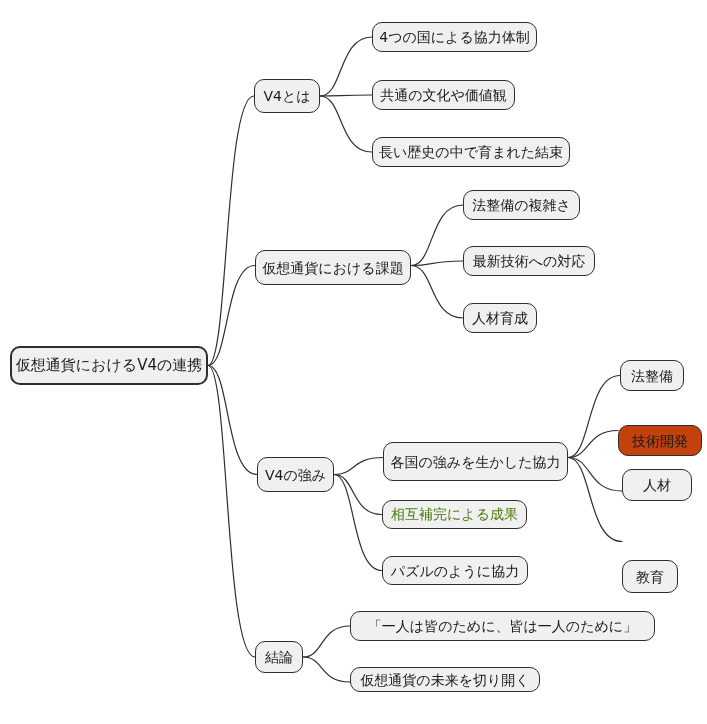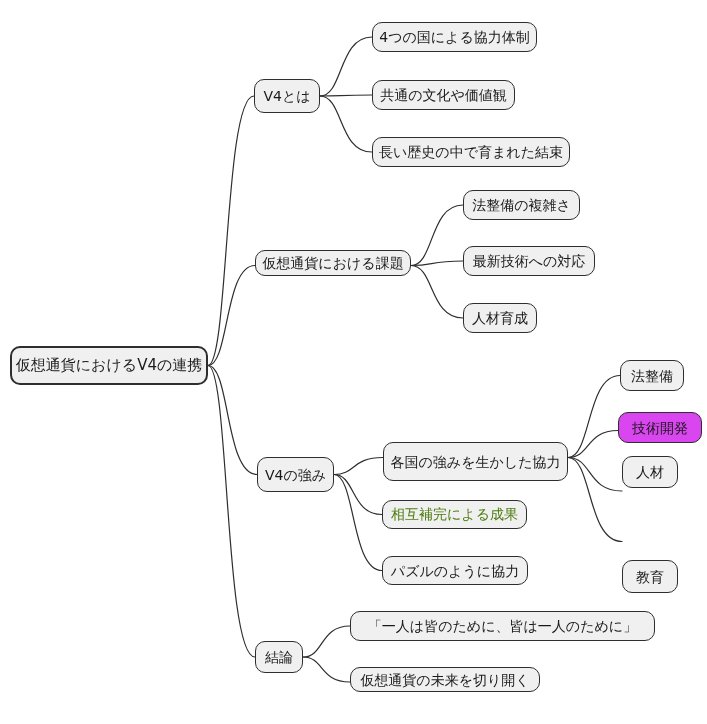--- a/index.html
+++ b/index.html
@@ -73,7 +73,7 @@
       <div class="node" style="left: 372px; top: 22px; width: 165px; height: 30px; background: rgb(240, 240, 240); border-color: rgb(46, 46, 46); color: rgb(26, 26, 26);">4つの国による協力体制</div>
       <div class="node" style="left: 372px; top: 80px; width: 143px; height: 30px; background: rgb(240, 240, 240); border-color: rgb(46, 46, 46); color: rgb(26, 26, 26);">共通の文化や価値観</div>
       <div class="node" style="left: 372px; top: 137px; width: 198px; height: 30px; background: rgb(240, 240, 240); border-color: rgb(46, 46, 46); color: rgb(26, 26, 26);">長い歴史の中で育まれた結束</div>
-      <div class="node" style="left: 255px; top: 250px; width: 156px; height: 26px; background: rgb(240, 240, 240); border-color: rgb(46, 46, 46); color: rgb(26, 26, 26);">仮想通貨における課題</div>
+      <div class="node" style="left: 255px; top: 250px; width: 156px; height: 35px; background: rgb(240, 240, 240); border-color: rgb(46, 46, 46); color: rgb(26, 26, 26);">仮想通貨における課題</div>
       <div class="node" style="left: 463px; top: 190px; width: 117px; height: 30px; background: rgb(240, 240, 240); border-color: rgb(46, 46, 46); color: rgb(26, 26, 26);">法整備の複雑さ</div>
       <div class="node" style="left: 463px; top: 246px; width: 132px; height: 30px; background: rgb(240, 240, 240); border-color: rgb(46, 46, 46); color: rgb(26, 26, 26);">最新技術への対応</div>
       <div class="node" style="left: 463px; top: 303px; width: 74px; height: 30px; background: rgb(240, 240, 240); border-color: rgb(46, 46, 46); color: rgb(26, 26, 26);">人材育成</div>

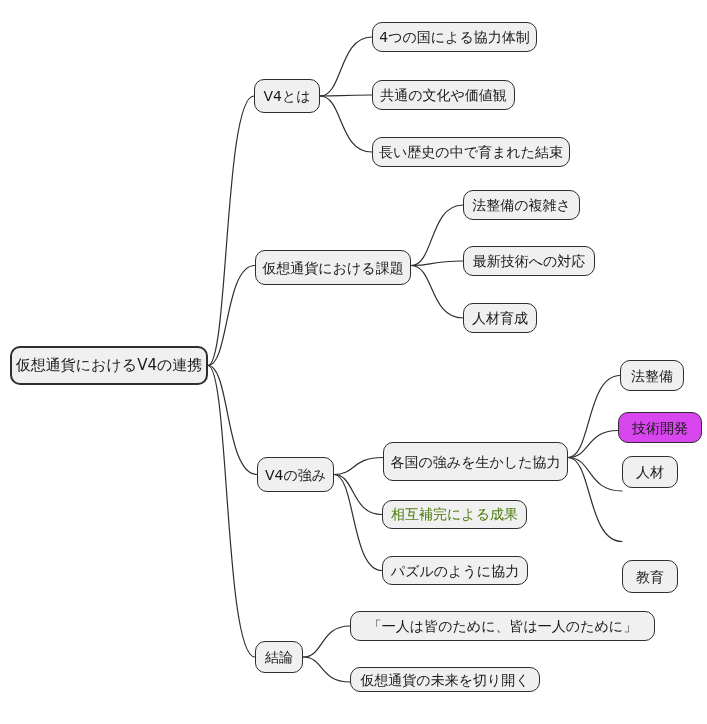--- a/index.html
+++ b/index.html
@@ -80,7 +80,7 @@
       <div class="node" style="left: 257px; top: 457px; width: 77px; height: 35px; background: rgb(240, 240, 240); border-color: rgb(46, 46, 46); color: rgb(26, 26, 26);">V4の強み</div>
       <div class="node" style="left: 383px; top: 442px; width: 185px; height: 39px; background: rgb(240, 240, 240); border-color: rgb(46, 46, 46); color: rgb(26, 26, 26);">各国の強みを生かした協力</div>
       <div class="node" style="left: 620px; top: 360px; width: 64px; height: 31px; background: rgb(240, 240, 240); border-color: rgb(46, 46, 46); color: rgb(26, 26, 26);">法整備</div>
-      <div class="node" style="left: 618px; top: 412px; width: 84px; height: 31px; background: #d946ef; border-color: rgb(46, 46, 46); color: rgb(26, 26, 26);">技術開発</div>
+      <div class="node" style="left: 618px; top: 425px; width: 84px; height: 31px; background: #c2410c; border-color: rgb(46, 46, 46); color: rgb(26, 26, 26);">技術開発</div>
       <div class="node" style="left: 622px; top: 456px; width: 56px; height: 32px; background: rgb(240, 240, 240); border-color: rgb(46, 46, 46); color: rgb(26, 26, 26);">人材</div>
       <div class="node" style="left: 622px; top: 525px; width: 56px; height: 33px; background: rgb(240, 240, 240); border-color: rgb(46, 46, 46); color: rgb(26, 26, 26); margin-top: 35px;">教育</div>
       <div class="node" style="left: 382px; top: 500px; width: 145px; height: 29px; background: rgb(240, 240, 240); border-color: rgb(46, 46, 46); color: #4d7c0f; font-family: Liberation Serif, serif;">相互補完による成果</div>

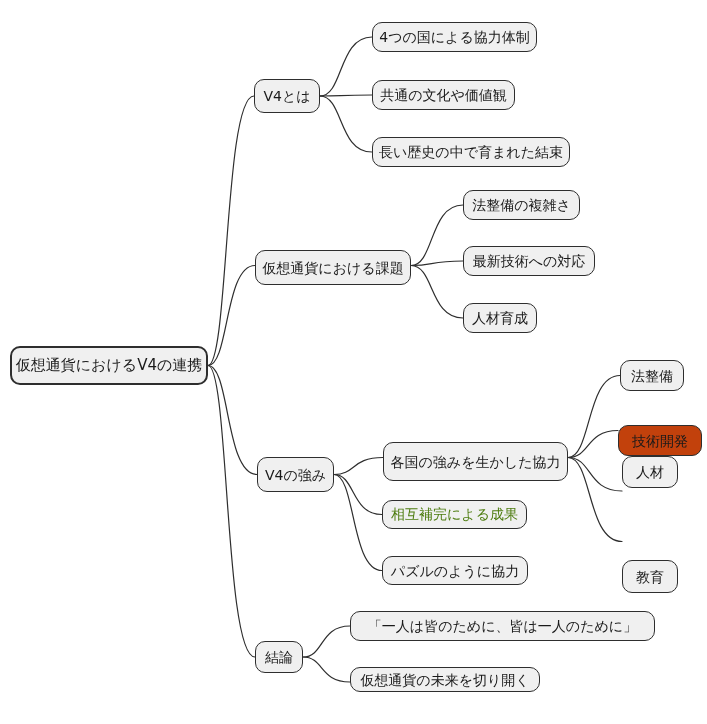--- a/index.html
+++ b/index.html
@@ -81,7 +81,7 @@
       <div class="node" style="left: 383px; top: 442px; width: 185px; height: 39px; background: rgb(240, 240, 240); border-color: rgb(46, 46, 46); color: rgb(26, 26, 26);">各国の強みを生かした協力</div>
       <div class="node" style="left: 620px; top: 360px; width: 64px; height: 31px; background: rgb(240, 240, 240); border-color: rgb(46, 46, 46); color: rgb(26, 26, 26);">法整備</div>
       <div class="node" style="left: 618px; top: 425px; width: 84px; height: 31px; background: #c2410c; border-color: rgb(46, 46, 46); color: rgb(26, 26, 26);">技術開発</div>
-      <div class="node" style="left: 622px; top: 456px; width: 56px; height: 32px; background: rgb(240, 240, 240); border-color: rgb(46, 46, 46); color: rgb(26, 26, 26);">人材</div>
+      <div class="node" style="left: 622px; top: 469px; width: 70px; height: 32px; background: rgb(240, 240, 240); border-color: rgb(46, 46, 46); color: rgb(26, 26, 26);">人材</div>
       <div class="node" style="left: 622px; top: 525px; width: 56px; height: 33px; background: rgb(240, 240, 240); border-color: rgb(46, 46, 46); color: rgb(26, 26, 26); margin-top: 35px;">教育</div>
       <div class="node" style="left: 382px; top: 500px; width: 145px; height: 29px; background: rgb(240, 240, 240); border-color: rgb(46, 46, 46); color: #4d7c0f; font-family: Liberation Serif, serif;">相互補完による成果</div>
       <div class="node" style="left: 382px; top: 556px; width: 146px; height: 29px; background: rgb(240, 240, 240); border-color: rgb(46, 46, 46); color: rgb(26, 26, 26);">パズルのように協力</div>

